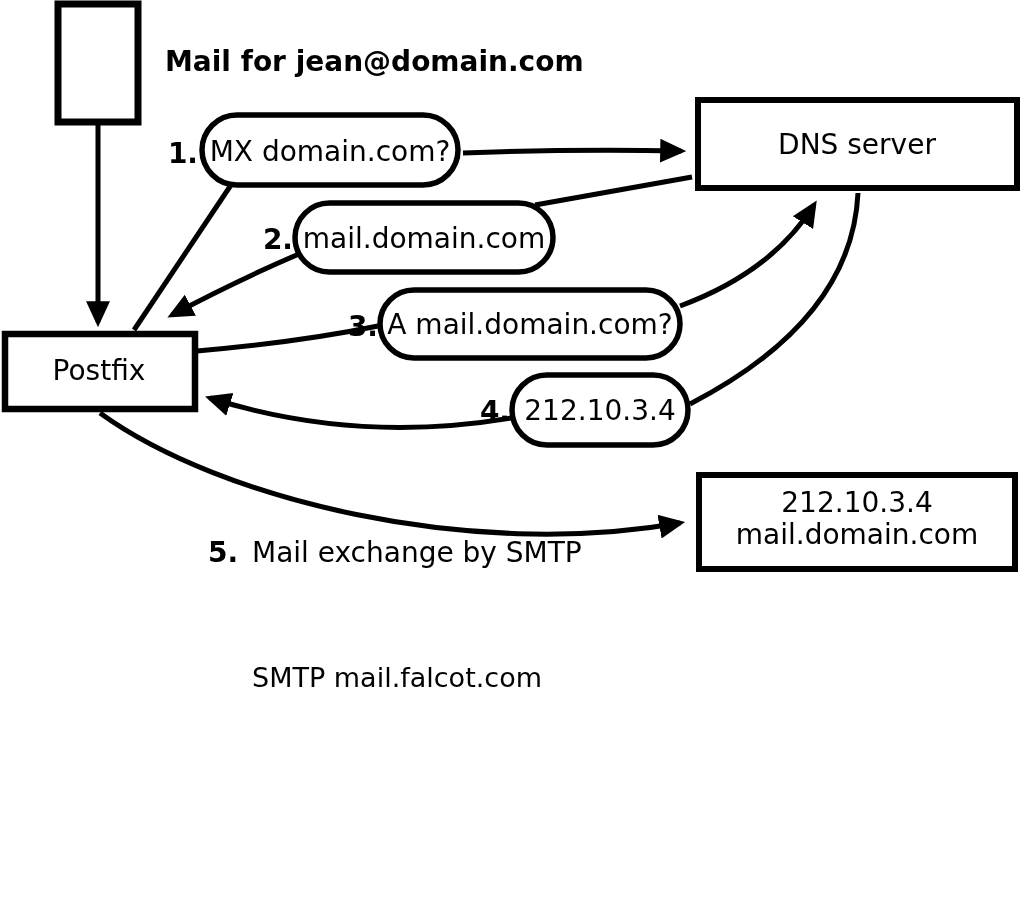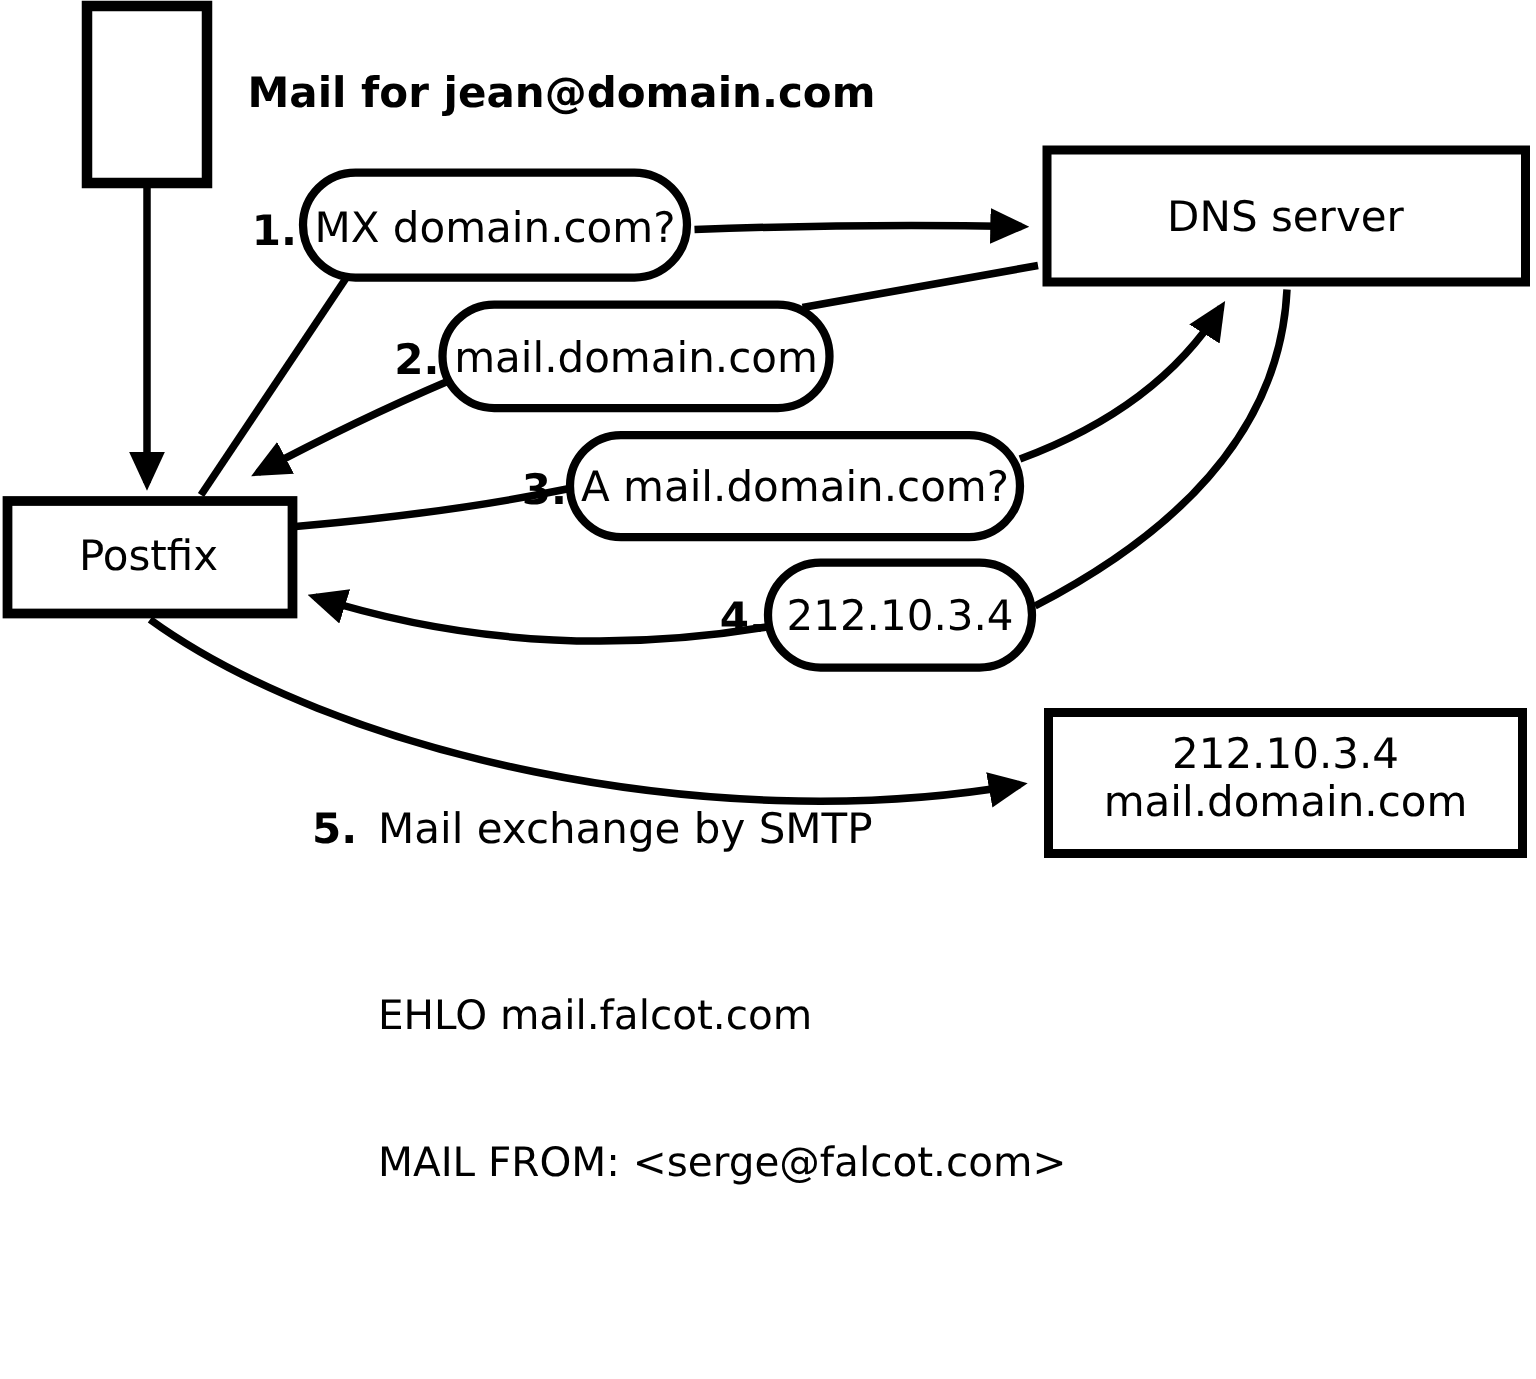--- a/index.html
+++ b/index.html
@@ -89,7 +89,7 @@
   </svg>
 
   <div class="smtp-block">
-    <div class="smtp-line">EHLO mail.falcot.com</div>
+    <div class="smtp-line">SMTP mail.falcot.com</div>
     <div class="smtp-line">MAIL FROM: &lt;serge@falcot.com&gt;</div>
     
     

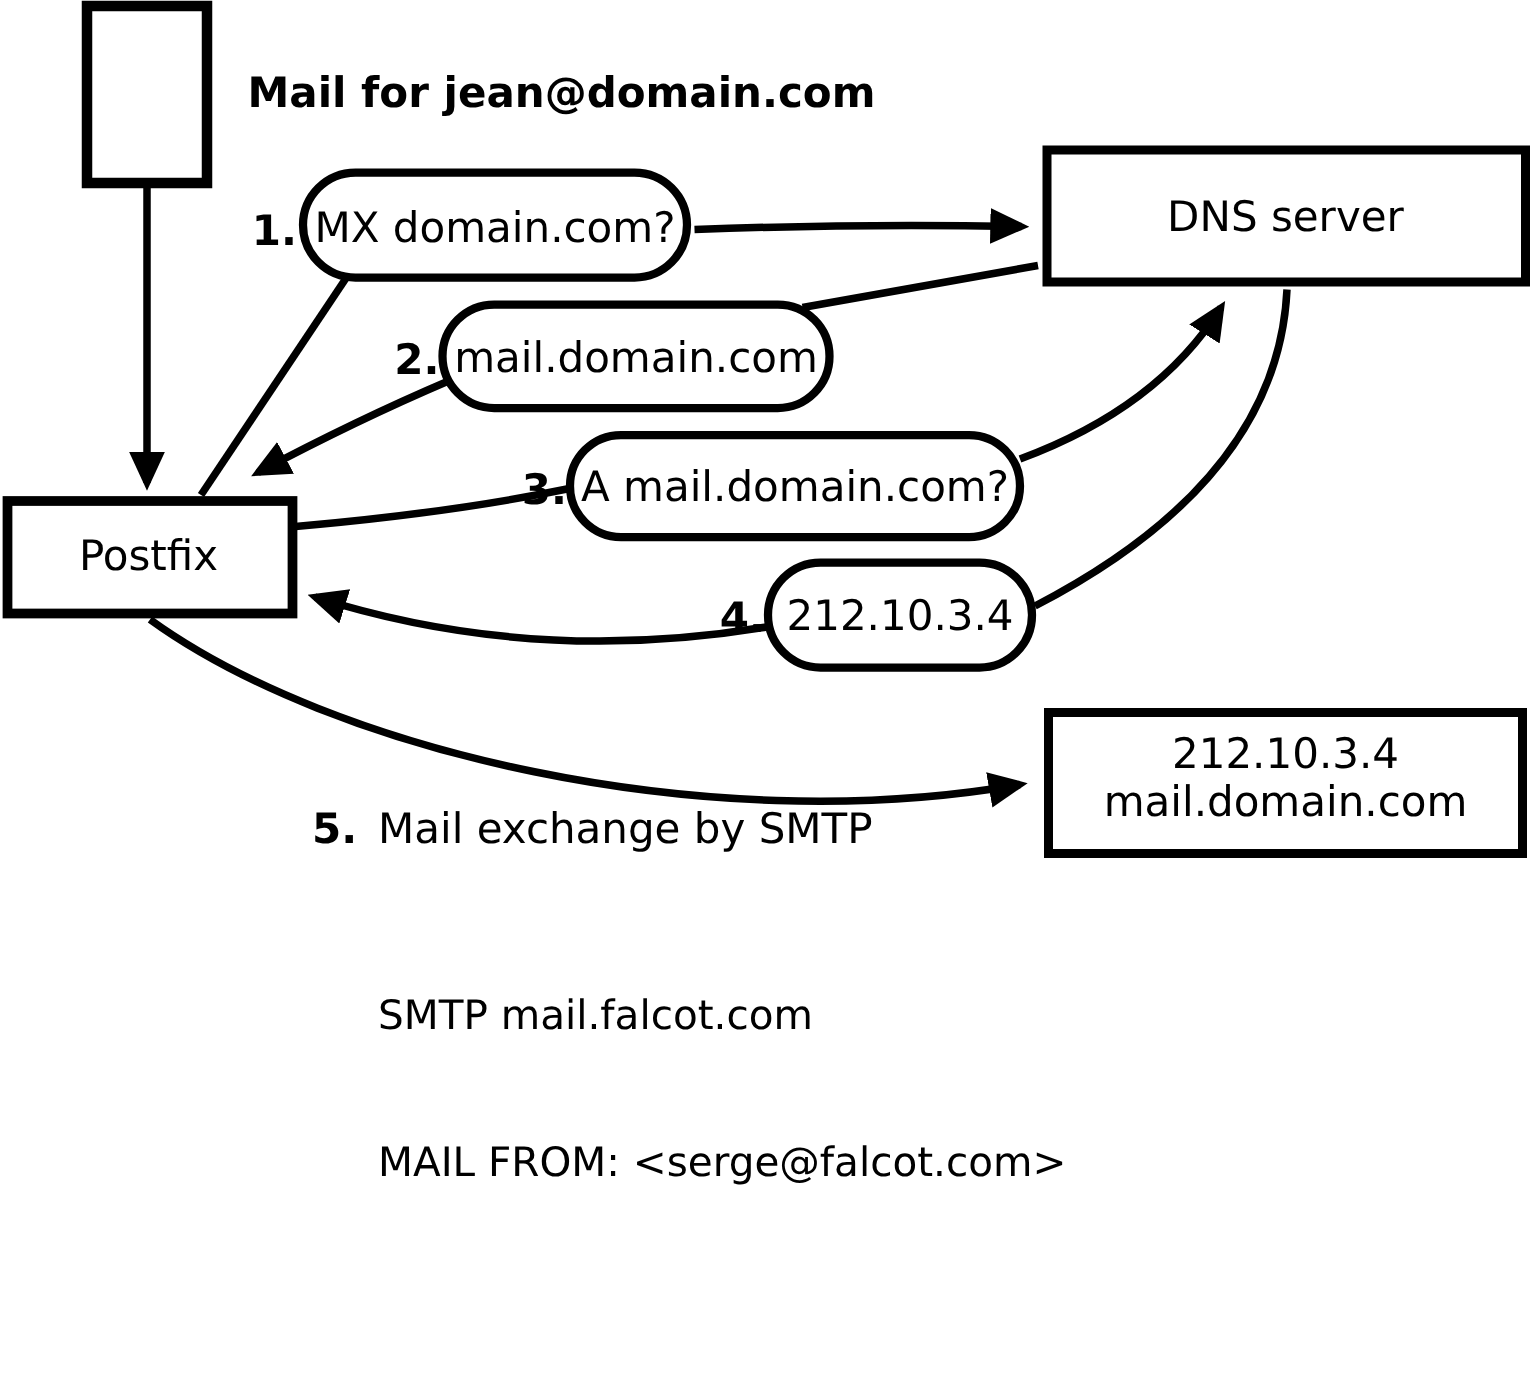--- a/index.html
+++ b/index.html
@@ -90,7 +90,6 @@
 
   <div class="smtp-block">
     <div class="smtp-line">SMTP mail.falcot.com</div>
-    <div class="smtp-line">MAIL FROM: &lt;serge@falcot.com&gt;</div>
     
     
     

